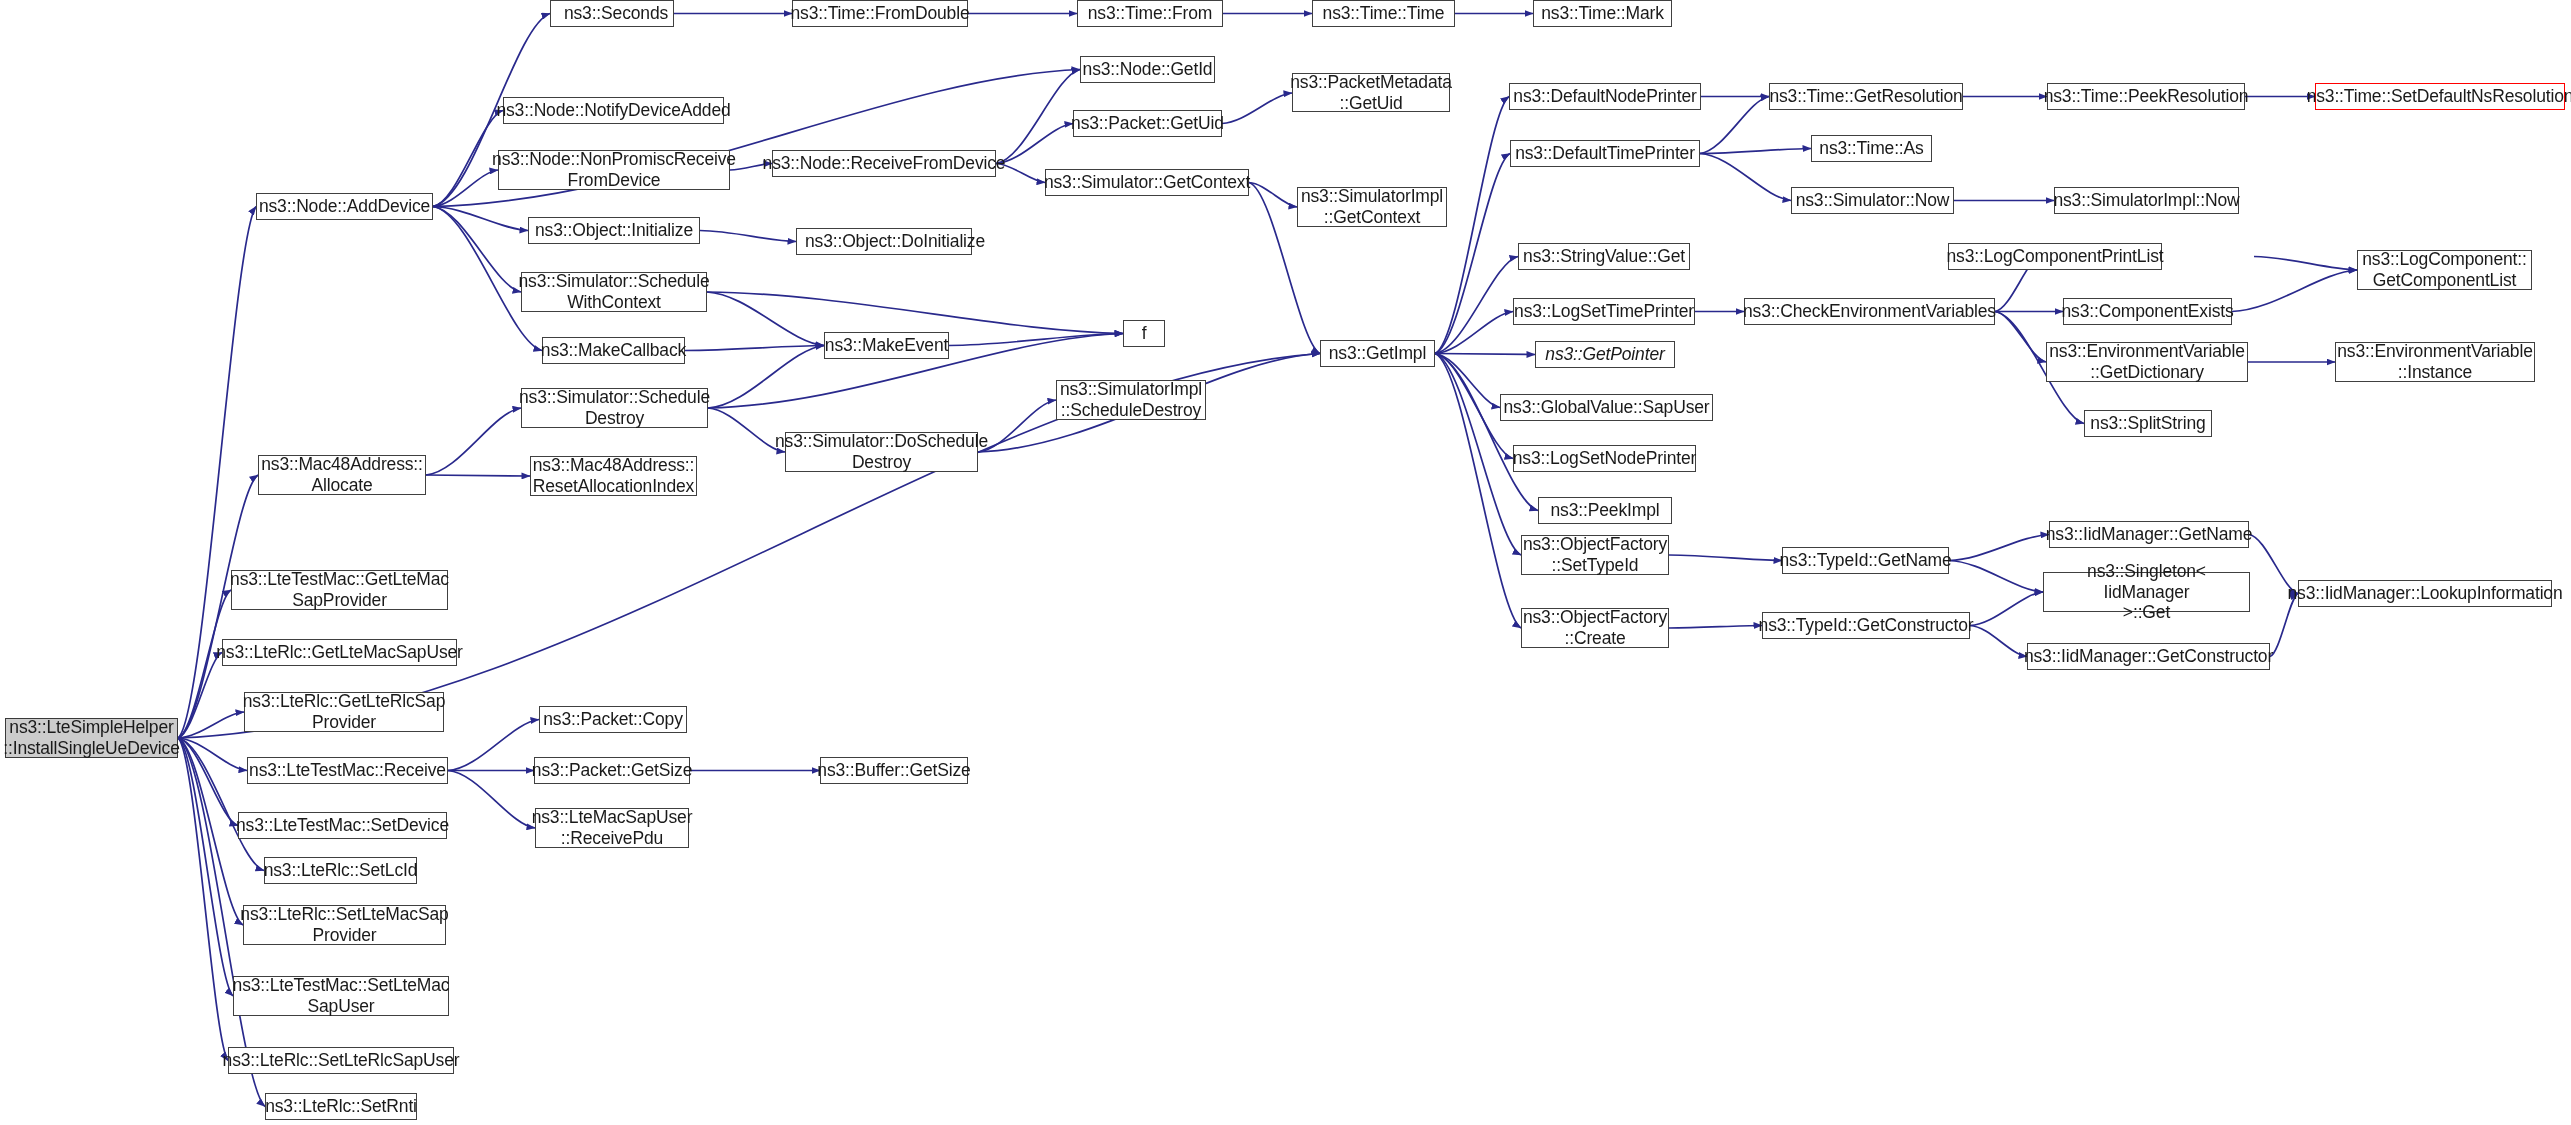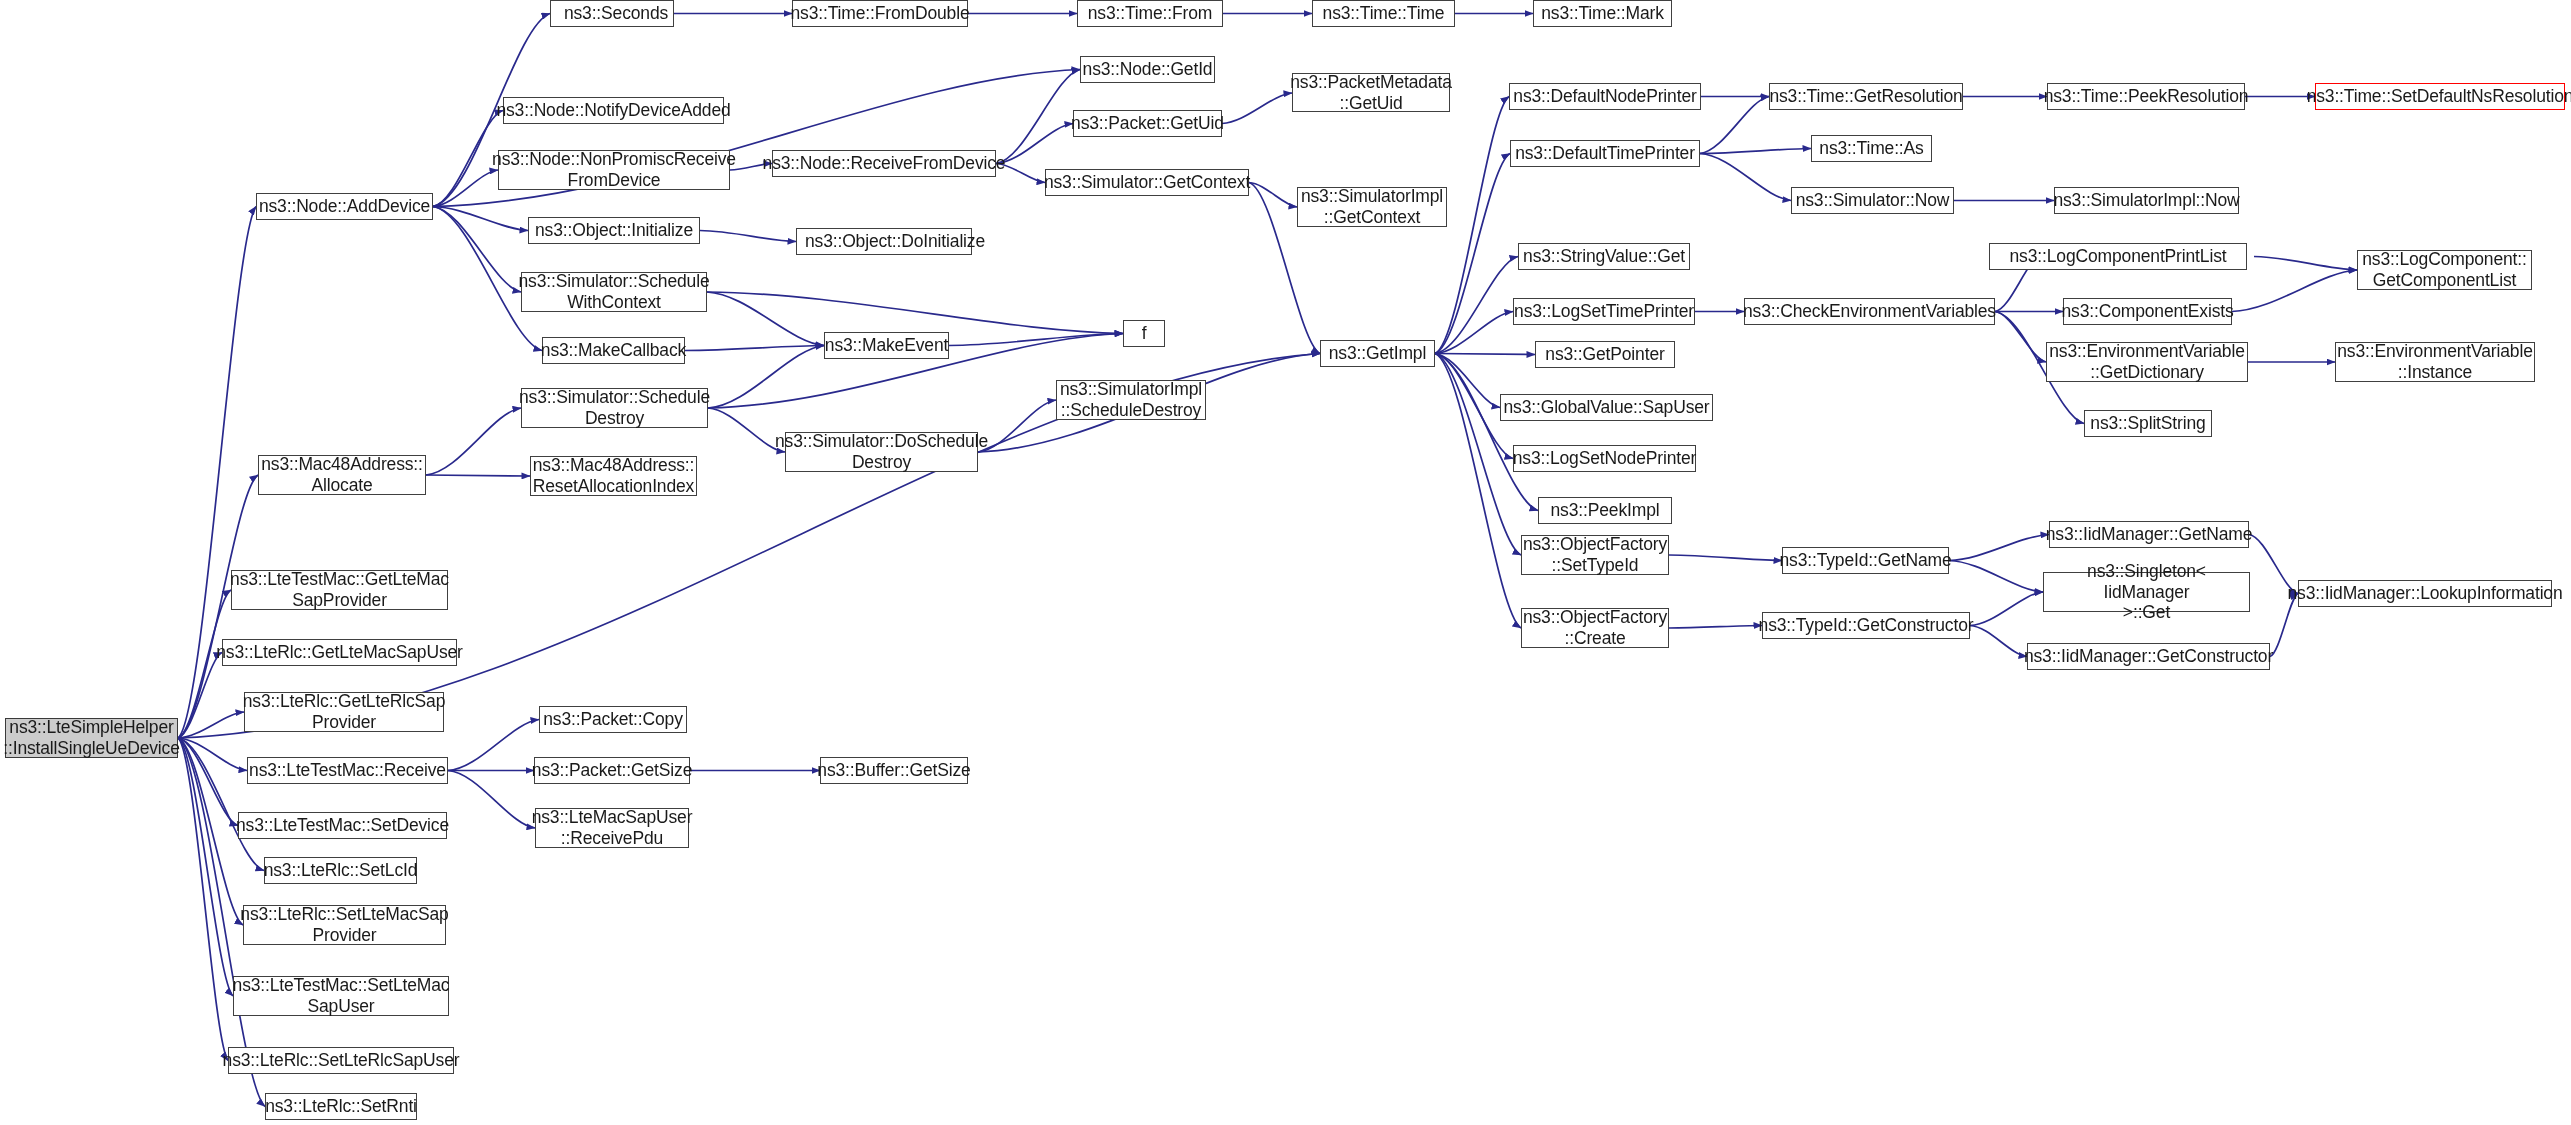--- a/index.html
+++ b/index.html
@@ -221,7 +221,7 @@
       <div class="node" style="left: 1744px; top: 298px; width: 251px; height: 27px;"><span class="node-label">ns3::CheckEnvironmentVariables</span></div>
       <div class="node" style="left: 2047px; top: 83px; width: 198px; height: 27px;"><span class="node-label">ns3::Time::PeekResolution</span></div>
       <div class="node" style="left: 2054px; top: 187px; width: 185px; height: 27px;"><span class="node-label">ns3::SimulatorImpl::Now</span></div>
-      <div class="node" style="left: 1989px; top: 243px; width: 258px; height: 27px;"><span class="node-label">ns3::LogComponentPrintList</span></div>
+      <div class="node" style="left: 1948px; top: 243px; width: 214px; height: 27px;"><span class="node-label">ns3::LogComponentPrintList</span></div>
       <div class="node" style="left: 2063px; top: 298px; width: 169px; height: 27px;"><span class="node-label">ns3::ComponentExists</span></div>
       <div class="node" style="left: 2046px; top: 342px; width: 202px; height: 40px;"><span class="node-label">ns3::EnvironmentVariable
 ::GetDictionary</span></div>

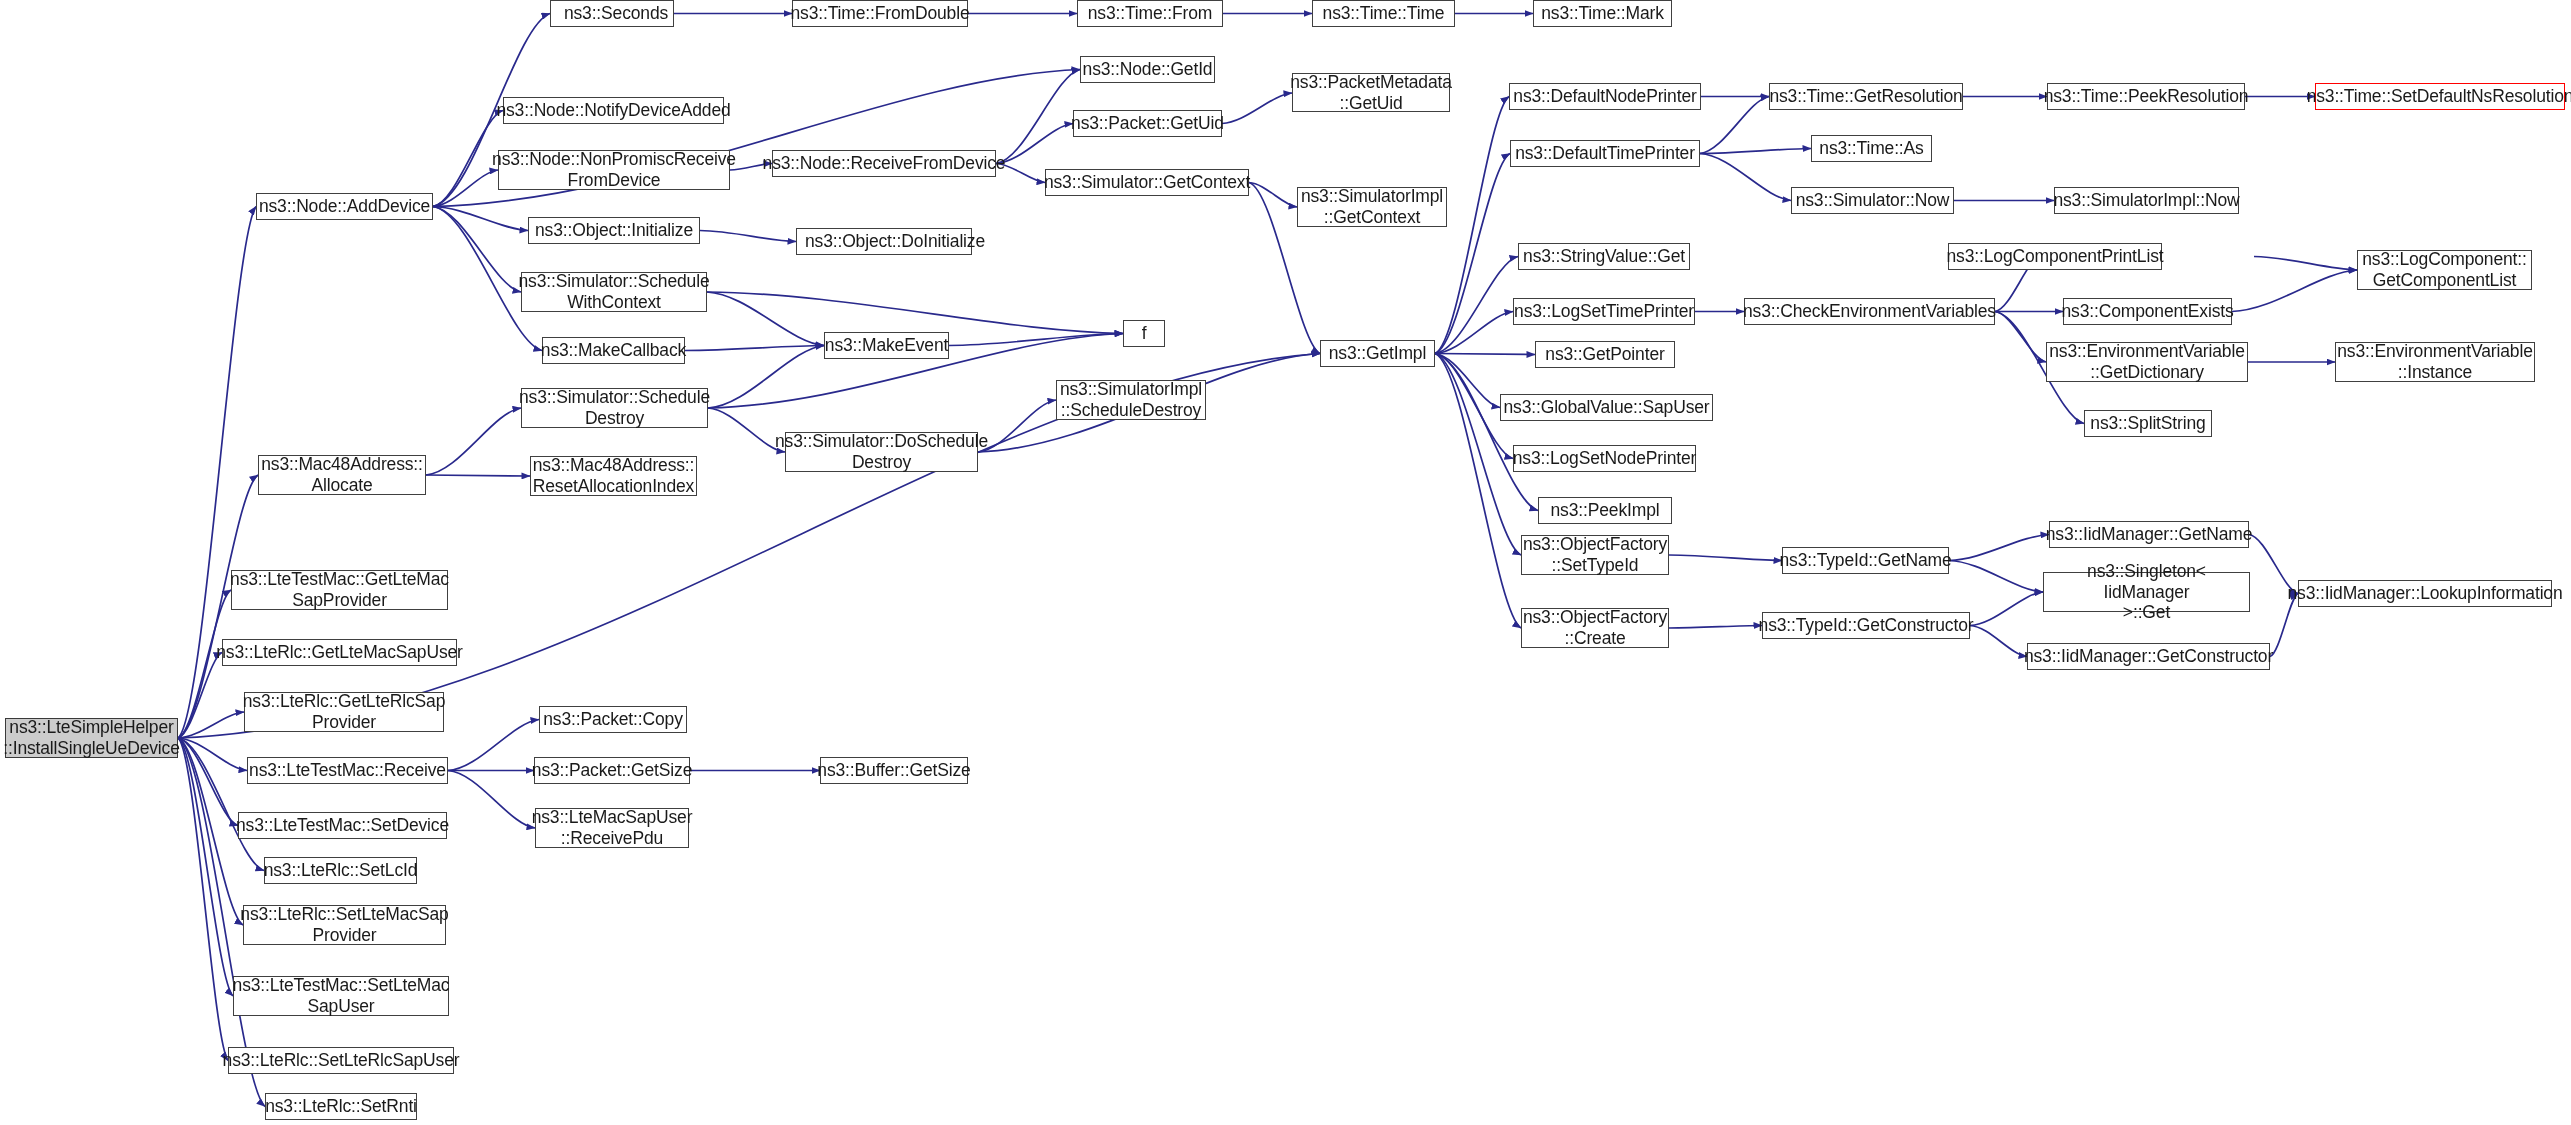--- a/index.html
+++ b/index.html
@@ -203,7 +203,7 @@
       <div class="node" style="left: 1510px; top: 140px; width: 190px; height: 27px;"><span class="node-label">ns3::DefaultTimePrinter</span></div>
       <div class="node" style="left: 1518px; top: 243px; width: 172px; height: 27px;"><span class="node-label">ns3::StringValue::Get</span></div>
       <div class="node" style="left: 1513px; top: 298px; width: 182px; height: 27px;"><span class="node-label">ns3::LogSetTimePrinter</span></div>
-      <div class="node" style="left: 1535px; top: 341px; width: 140px; height: 27px;"><span class="node-label">ns3::GetPointer</span></div>
+      <div class="node" style="left: 1535px; top: 341px; width: 140px; height: 27px; font-style: italic;"><span class="node-label">ns3::GetPointer</span></div>
       <div class="node" style="left: 1500px; top: 394px; width: 213px; height: 27px;"><span class="node-label">ns3::GlobalValue::SapUser</span></div>
       <div class="node" style="left: 1513px; top: 445px; width: 183px; height: 27px;"><span class="node-label">ns3::LogSetNodePrinter</span></div>
       <div class="node" style="left: 1538px; top: 497px; width: 134px; height: 27px;"><span class="node-label">ns3::PeekImpl</span></div>

